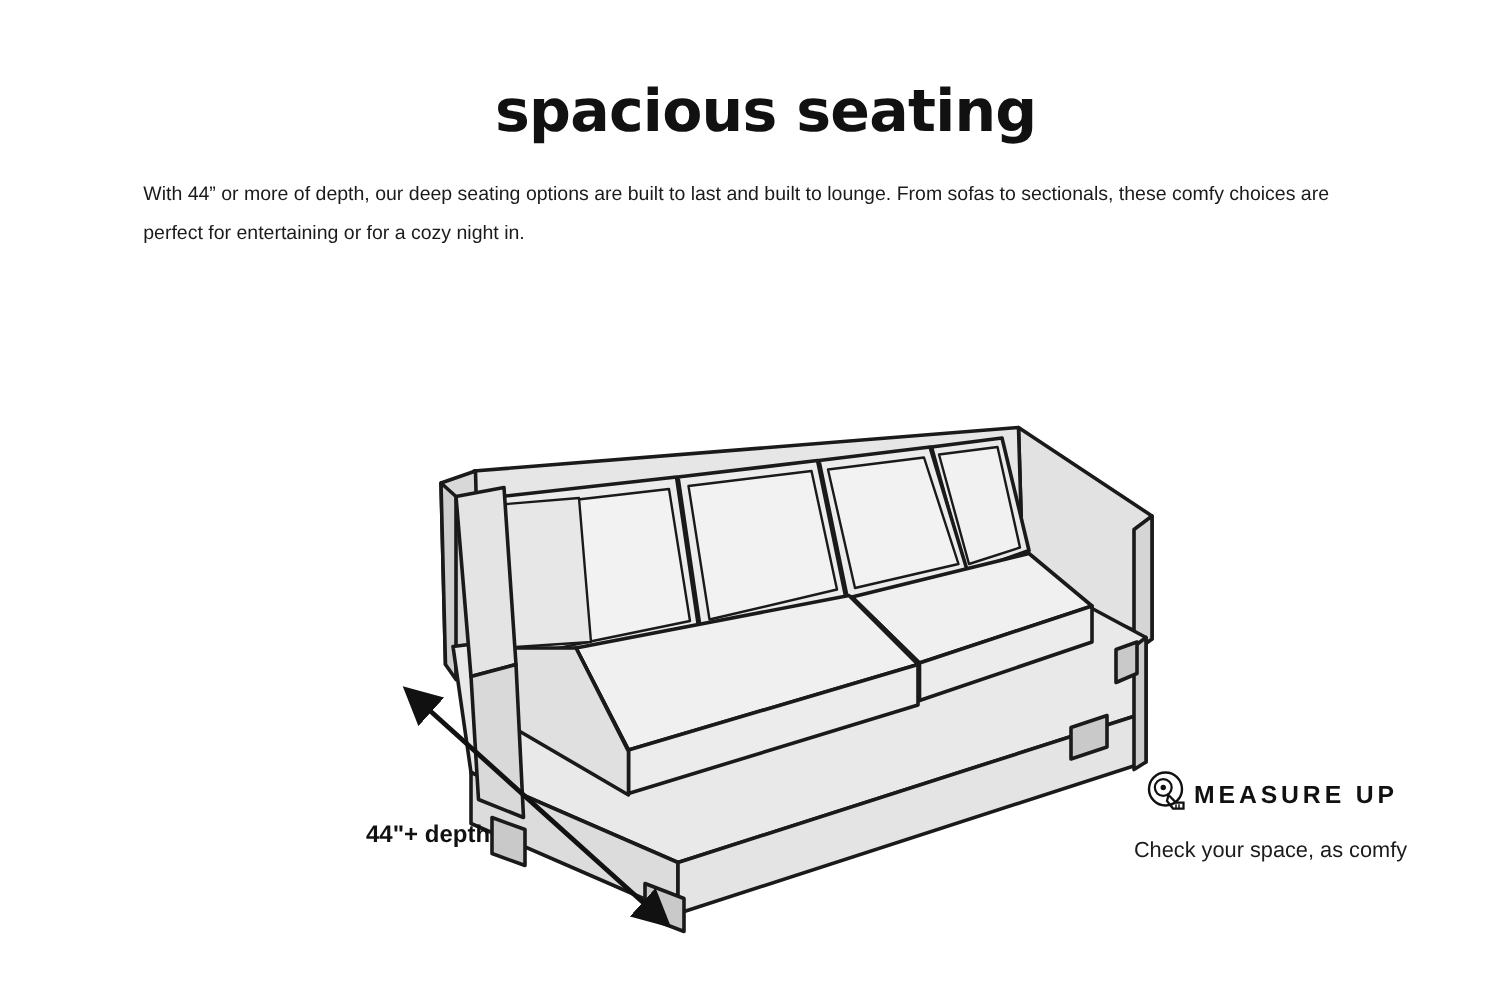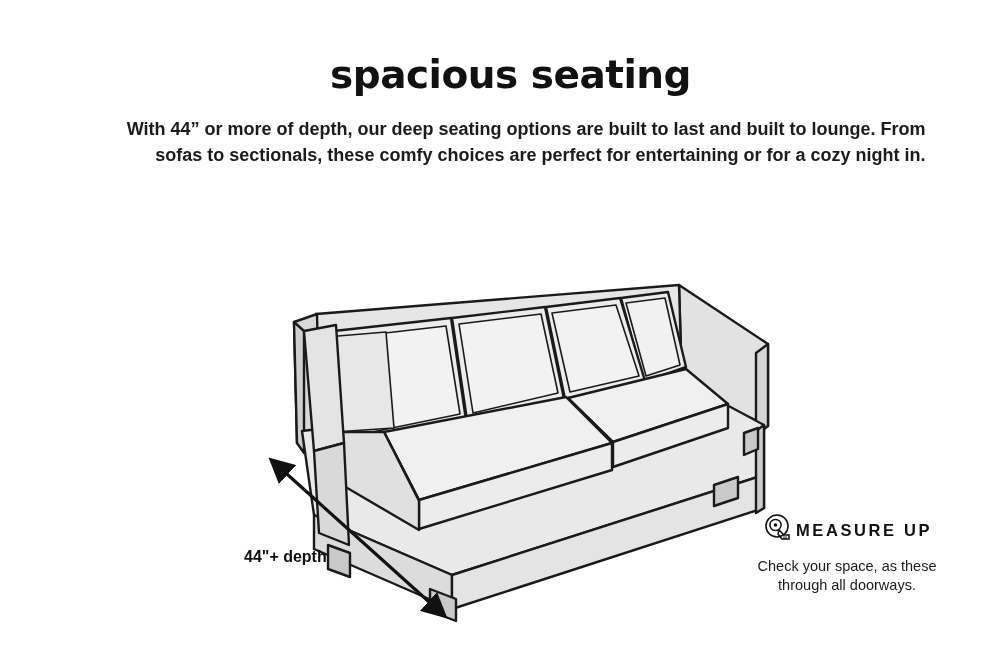--- a/index.html
+++ b/index.html
@@ -38,11 +38,10 @@
     left: 50%;
     transform: translateX(-50%);
     width: 830px;
-    text-align: right;
-    font-size: 18px;
+    text-align: left;
+    font-size: 13px;
     line-height: 26px;
     color: #1b1b1b;
-    font-weight: bold;
   }
   .illustration {
     position: absolute;

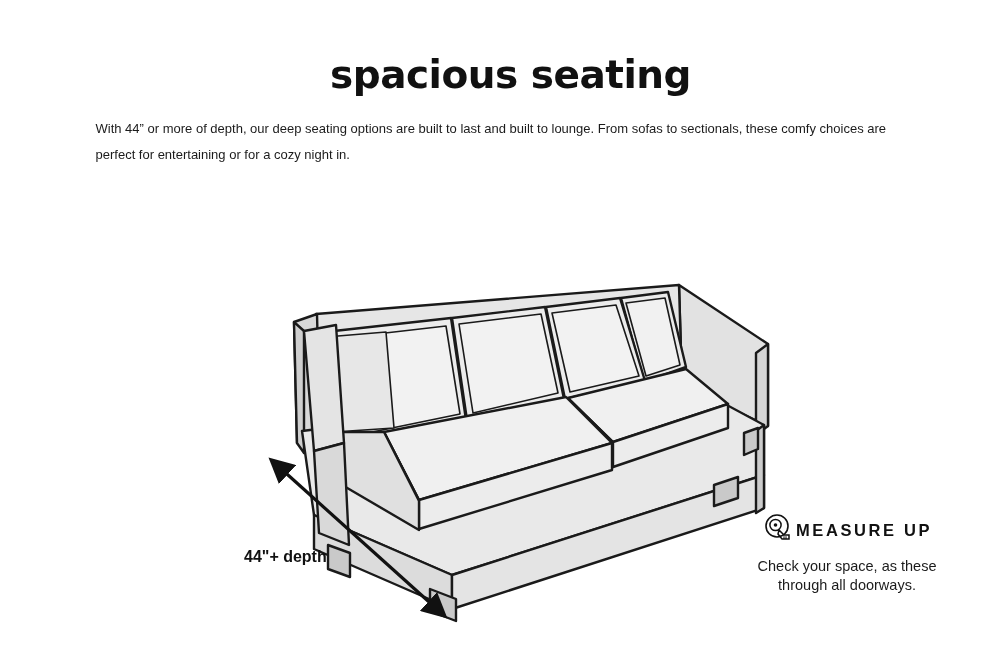--- a/index.html
+++ b/index.html
@@ -175,7 +175,7 @@
       <span class="measure-title">MEASURE UP</span>
     </div>
     <div class="measure-body">
-      <div>Check your space, as these</div>
+      <div>Check your space, as comfy</div>
       <div>through all doorways.</div>
     </div>
   </div>

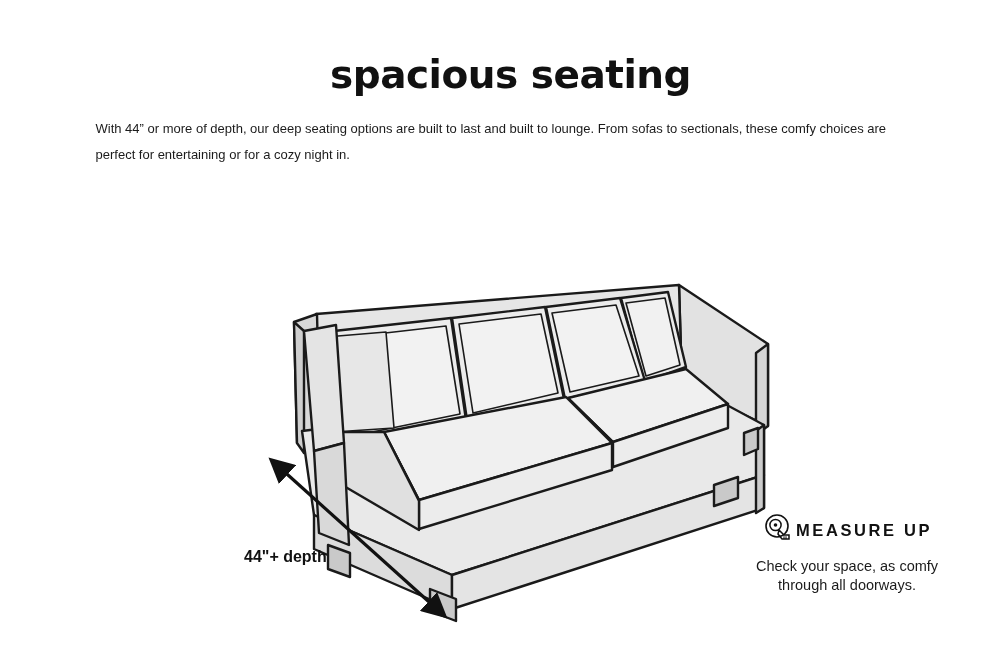--- a/index.html
+++ b/index.html
@@ -176,7 +176,6 @@
     </div>
     <div class="measure-body">
       <div>Check your space, as comfy</div>
-      <div>through all doorways.</div>
     </div>
   </div>
 

